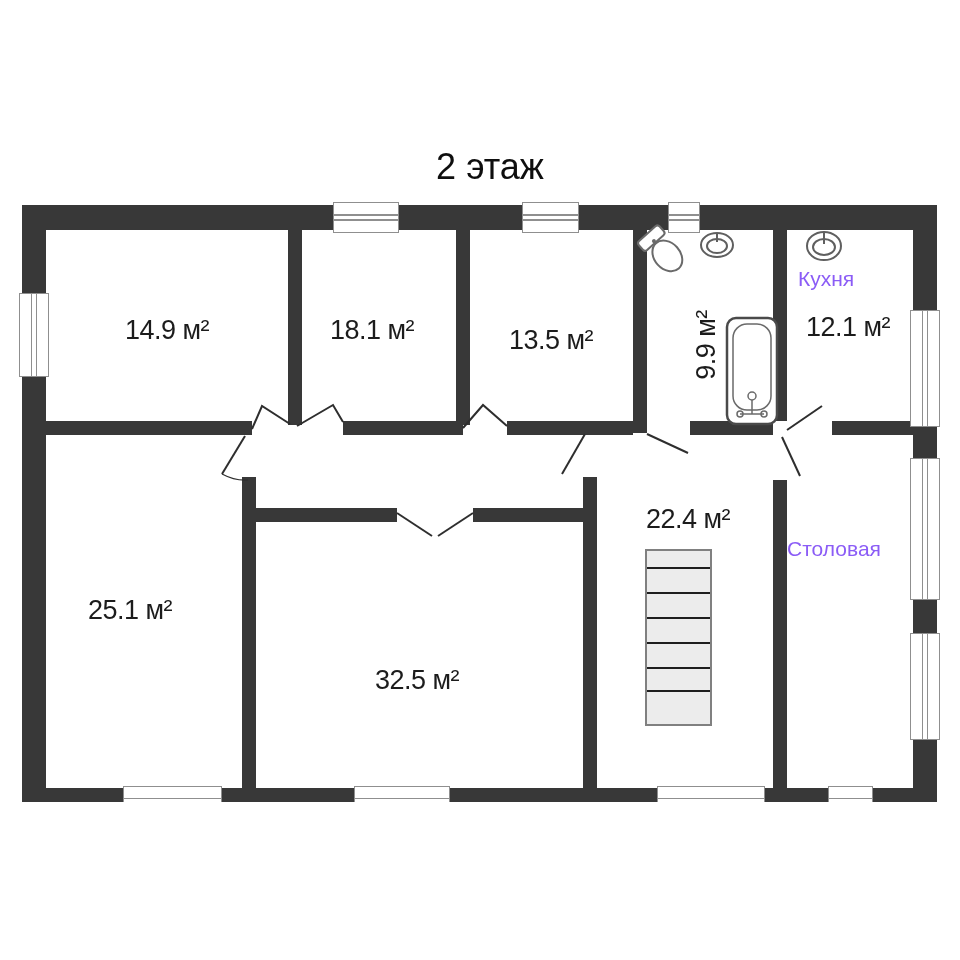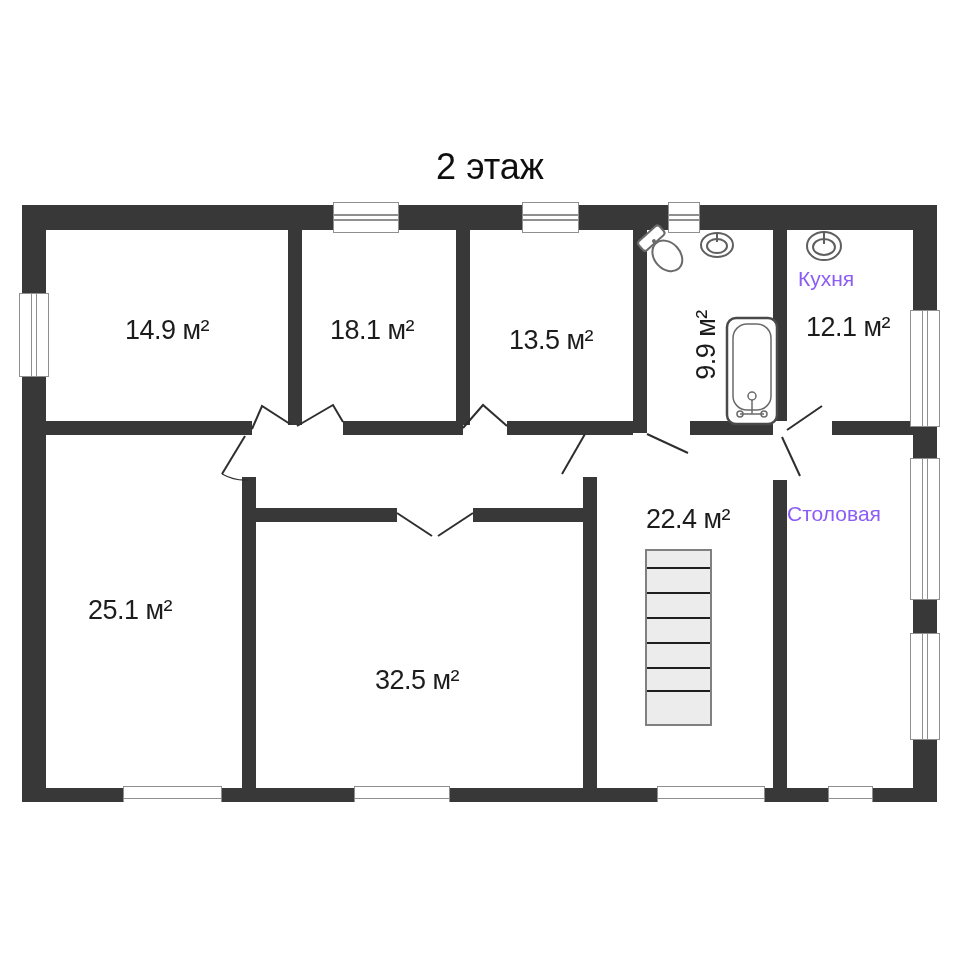--- a/index.html
+++ b/index.html
@@ -174,7 +174,7 @@
   <div class="area-label" style="left:417px;top:680px;">32.5 м²</div>
 
   <div class="room-name" style="left:826px;top:279px;">Кухня</div>
-  <div class="room-name" style="left:834px;top:514px;text-align:center;">Столовая</div>
+  <div class="room-name" style="left:834px;top:549px;text-align:center;">Столовая</div>
 
   <div class="watermark">
     <svg width="42" height="46" viewBox="0 0 42 46">

